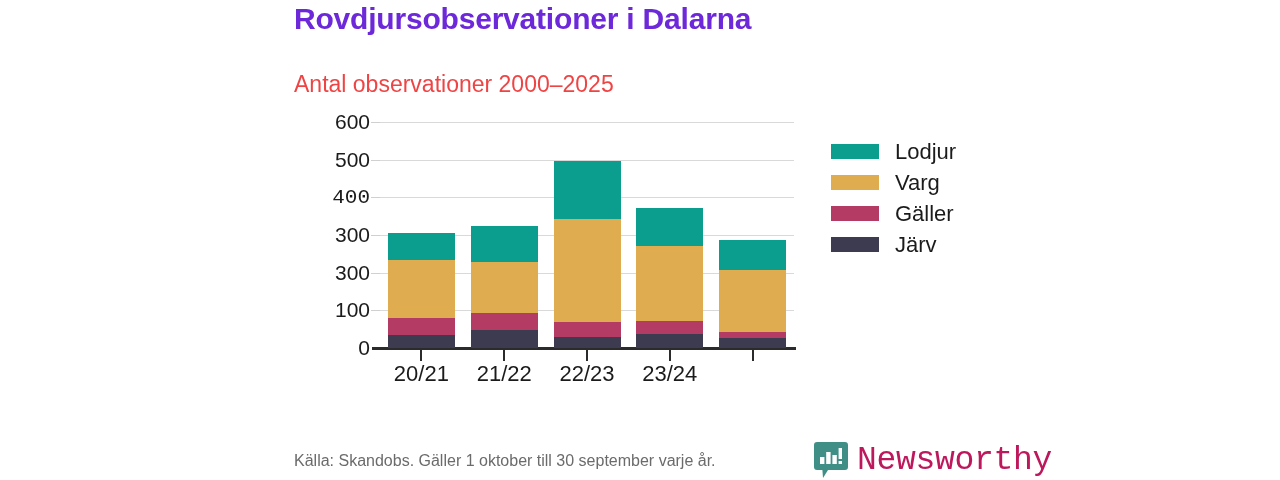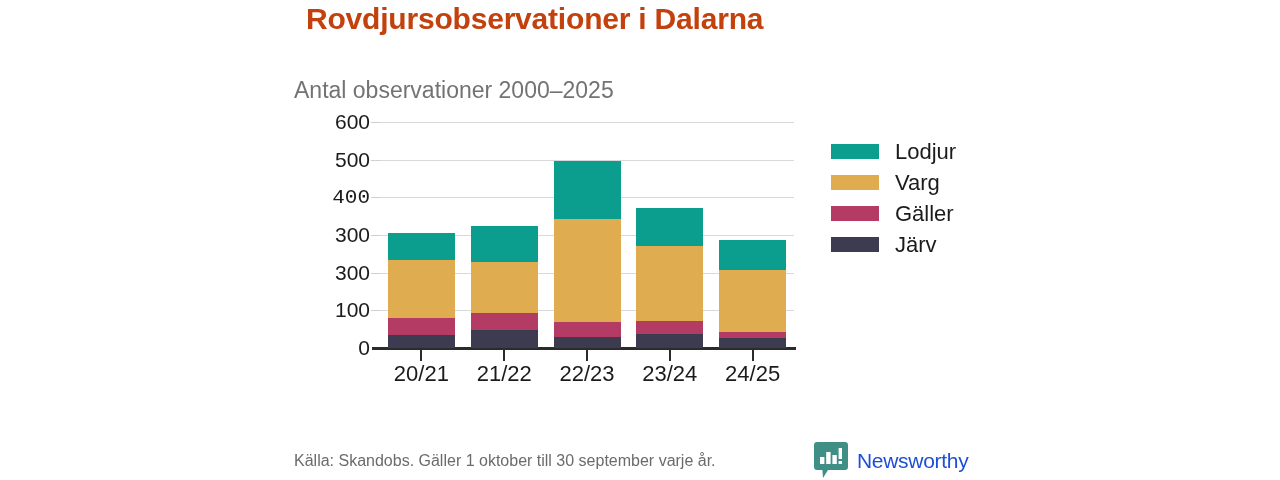--- a/index.html
+++ b/index.html
@@ -24,9 +24,8 @@
     font-size: 30px;
     font-weight: bold;
     letter-spacing: -0.2px;
-    color: #c2410c;
-    white-space: nowrap;
-    margin-left: 12px;
+    color: #6d28d9;
+    white-space: nowrap;
   }
   #chart-subtitle {
     position: absolute;

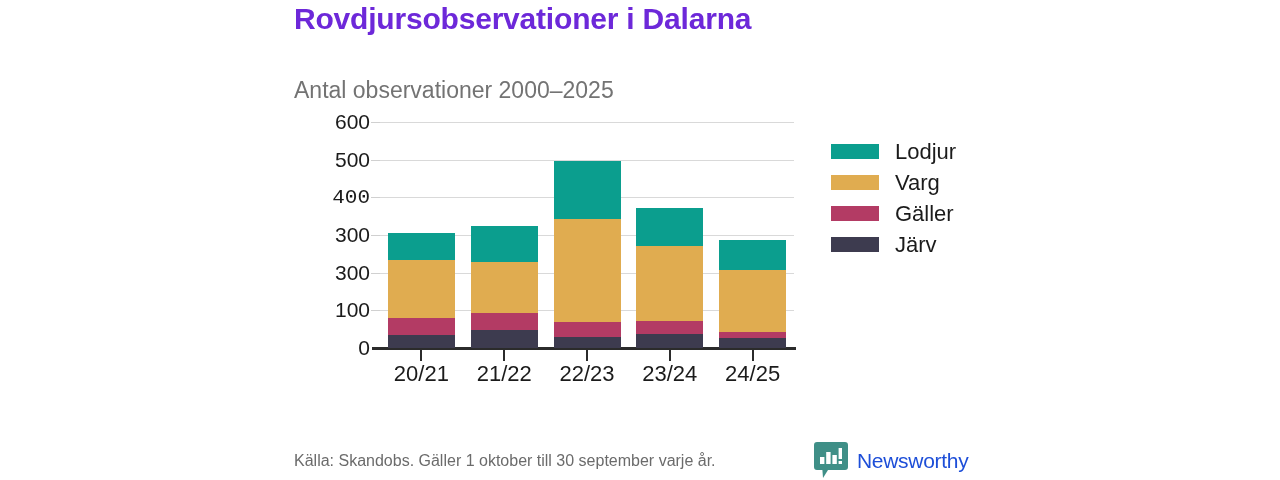--- a/index.html
+++ b/index.html
@@ -30,10 +30,10 @@
   #chart-subtitle {
     position: absolute;
     left: 294px;
-    top: 77px;
+    top: 71px;
     font-size: 23px;
     font-weight: normal;
-    color: #737373;
+    color: #ef4444;
     white-space: nowrap;
   }
 

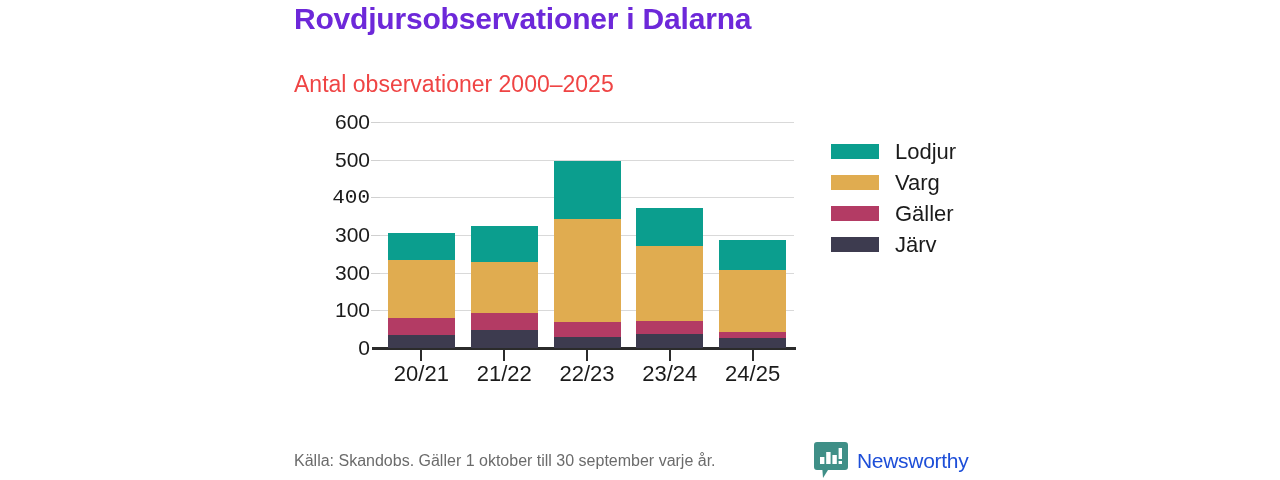--- a/index.html
+++ b/index.html
@@ -269,7 +269,6 @@
         </div>
       </div>
       <div class="x-tick" style="left: 751.6px; background: rgb(43, 43, 43);"></div>
-      <div class="x-tick-label" style="left: 692.6px; width: 120px;">24/25</div>
     </div>
 
   <div id="legend">

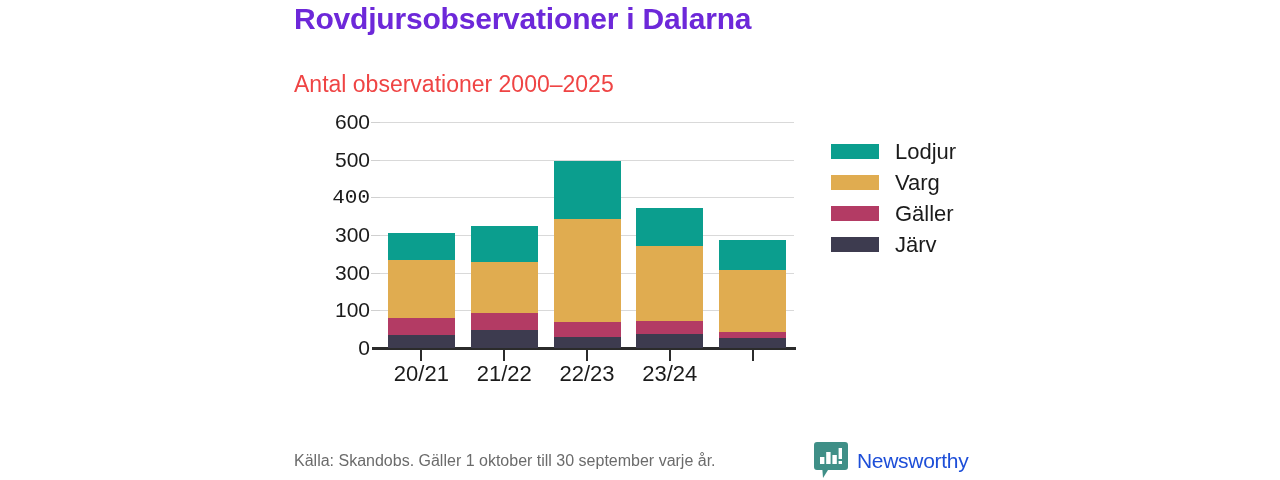--- a/index.html
+++ b/index.html
@@ -179,10 +179,11 @@
     margin-right: 9px;
   }
   #logo-wordmark {
-    font-size: 21px;
-    color: #1d4ed8;
+    font-size: 33px;
+    color: #be185d;
     letter-spacing: -0.3px;
     line-height: 1;
+    font-family: Liberation Mono, monospace;
   }
 </style>
 </head>

